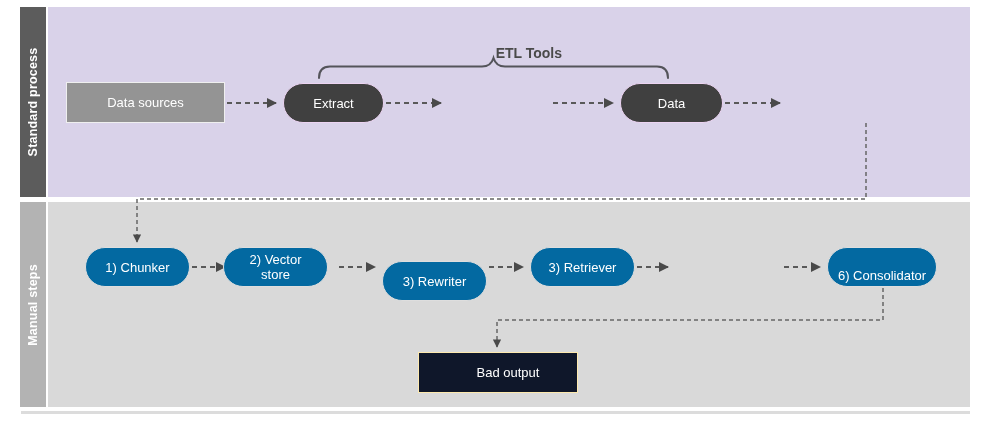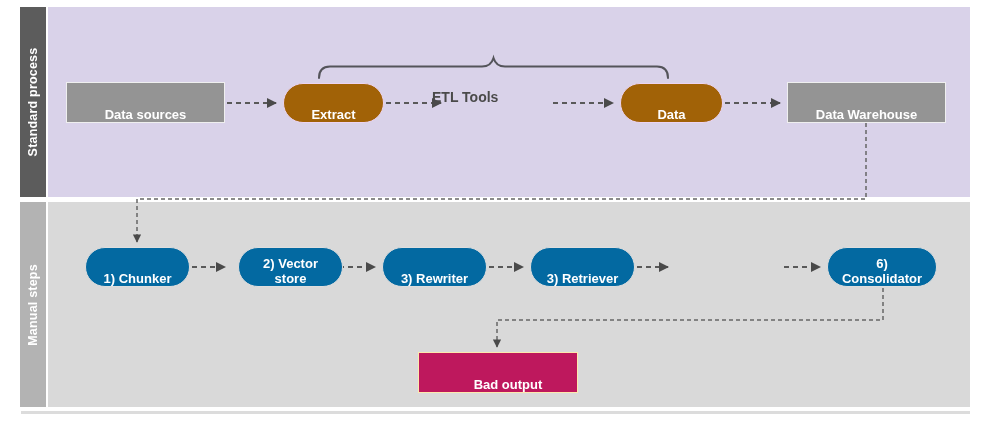--- a/index.html
+++ b/index.html
@@ -32,8 +32,8 @@
   .narrow2{max-width:92px;margin-top:16px;}
 
   
-  .etl-label{position:absolute;left:432px;top:45px;width:130px;text-align:left;
-    color:#4a4a4a;font-size:14px;font-weight:bold;margin-top:44px;}
+  .etl-label{position:absolute;left:432px;top:45px;width:130px;text-align:right;
+    color:#4a4a4a;font-size:14px;font-weight:bold;}
 </style>
 </head>
 <body>

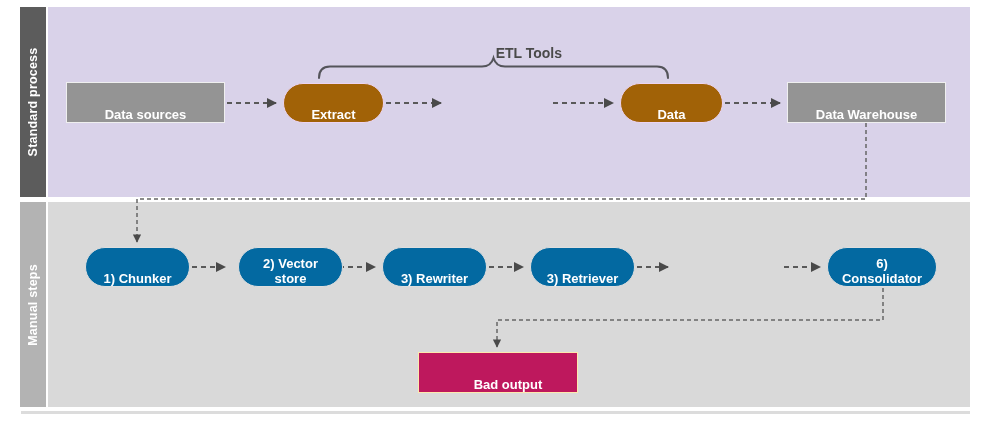--- a/index.html
+++ b/index.html
@@ -21,8 +21,8 @@
   .overlay{position:absolute;left:0;top:0;width:1003px;height:430px;pointer-events:none;}
 
   
-  .node{position:absolute;display:flex;align-items:flex-end;justify-content:center;
-    color:#ffffff;font-size:13px;font-weight:bold;text-align:center;line-height:15px;
+  .node{position:absolute;display:flex;align-items:center;justify-content:center;
+    color:#ffffff;font-size:13px;font-weight:normal;text-align:center;line-height:15px;
     box-sizing:border-box;}
   .box{background:#949494;border:1.5px solid #efefef;}
   .pill-purple{background:#a16207;border:1.5px solid #ecd4f2;border-radius:21px;}

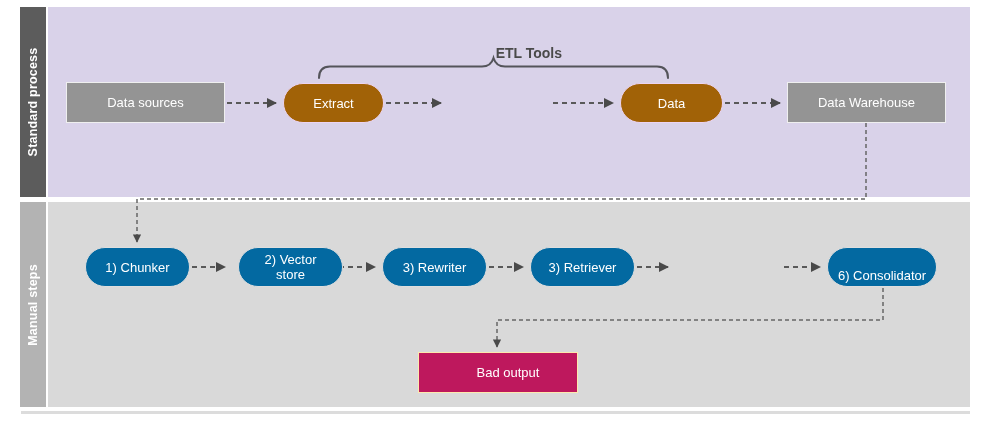--- a/index.html
+++ b/index.html
@@ -25,7 +25,7 @@
     color:#ffffff;font-size:13px;font-weight:normal;text-align:center;line-height:15px;
     box-sizing:border-box;}
   .box{background:#949494;border:1.5px solid #efefef;}
-  .pill-purple{background:#a16207;border:1.5px solid #ecd4f2;border-radius:21px;}
+  .pill-purple{background:#404040;border:1.5px solid #ecd4f2;border-radius:21px;}
   .pill-gray{background:#0369a1;border:1.5px solid #dedede;border-radius:21px;}
   .box-yellow{background:#be185d;border:1.5px solid #fde9ae;padding-left:20px;}
   .narrow{max-width:68px;}

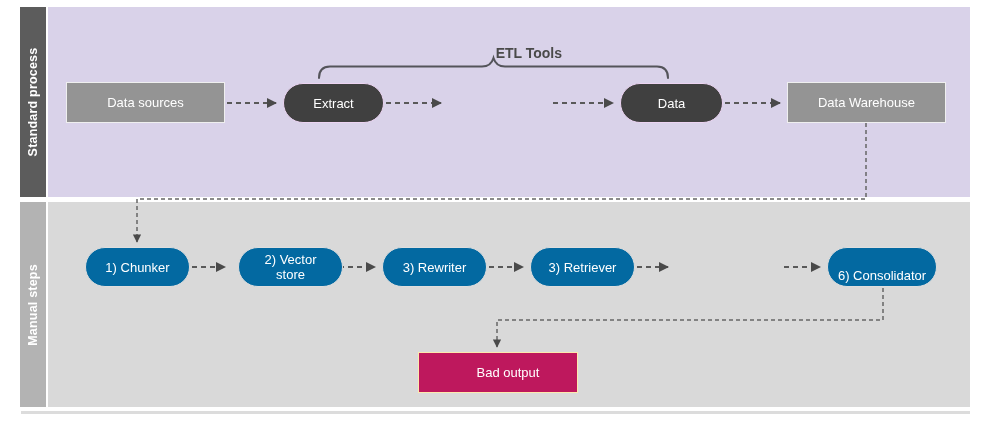--- a/index.html
+++ b/index.html
@@ -88,9 +88,6 @@
   <div class="node pill-purple" style="left:620px;top:83px;width:103px;height:40px">
     <span>Data</span>
   </div>
-  <div class="node box" style="left:787px;top:82px;width:159px;height:41px">
-    <span>Data Warehouse</span>
-  </div>
 
   <div class="node pill-gray" style="left:85px;top:247px;width:105px;height:40px">
     <span>1) Chunker</span>

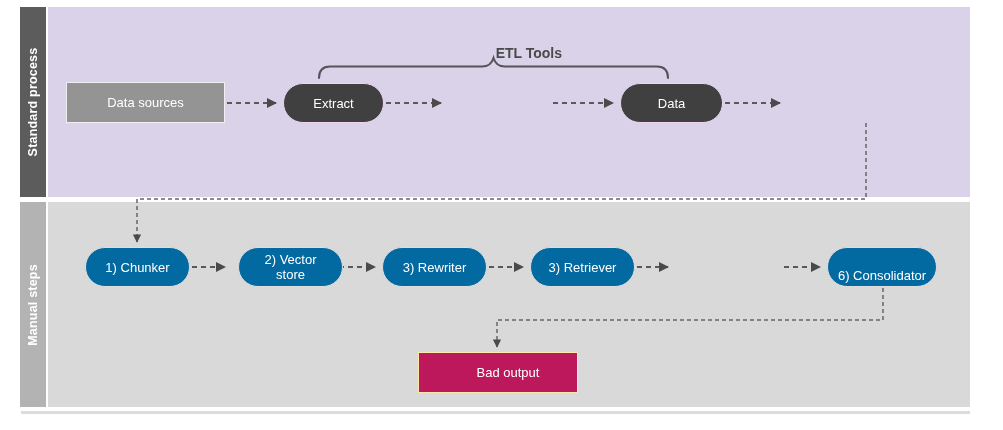--- a/index.html
+++ b/index.html
@@ -92,7 +92,7 @@
   <div class="node pill-gray" style="left:85px;top:247px;width:105px;height:40px">
     <span>1) Chunker</span>
   </div>
-  <div class="node pill-gray" style="left:238px;top:247px;width:105px;height:40px">
+  <div class="node pill-gray" style="left:223px;top:247px;width:105px;height:40px">
     <span class="narrow">2) Vector store</span>
   </div>
   <div class="node pill-gray" style="left:382px;top:247px;width:105px;height:40px">

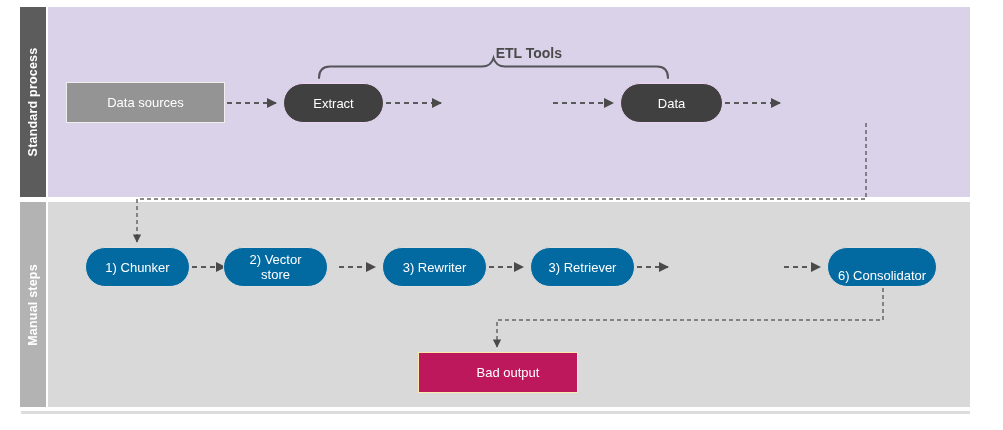--- a/index.html
+++ b/index.html
@@ -95,7 +95,7 @@
   <div class="node pill-gray" style="left:223px;top:247px;width:105px;height:40px">
     <span class="narrow">2) Vector store</span>
   </div>
-  <div class="node pill-gray" style="left:382px;top:247px;width:105px;height:40px">
+  <div class="node pill-gray" style="left:382px;top:261px;width:105px;height:40px">
     <span>3) Rewriter</span>
   </div>
   <div class="node pill-gray" style="left:530px;top:247px;width:105px;height:40px">

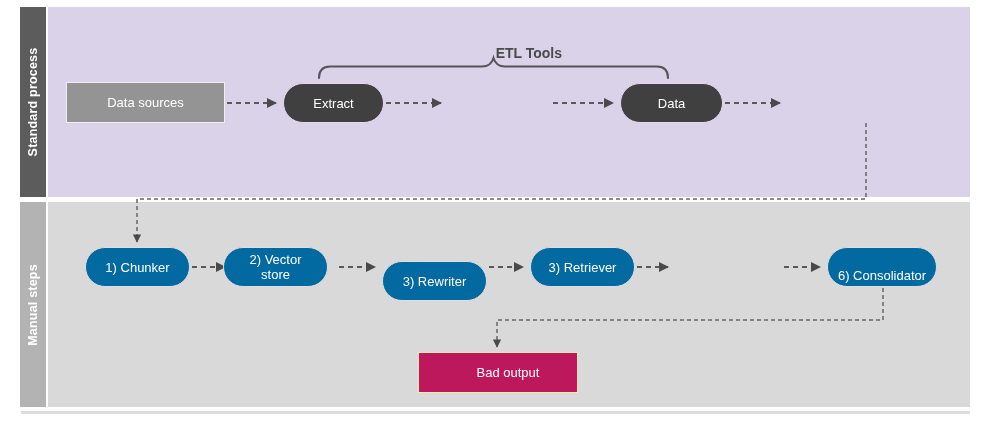--- a/index.html
+++ b/index.html
@@ -27,7 +27,7 @@
   .box{background:#949494;border:1.5px solid #efefef;}
   .pill-purple{background:#404040;border:1.5px solid #ecd4f2;border-radius:21px;}
   .pill-gray{background:#0369a1;border:1.5px solid #dedede;border-radius:21px;}
-  .box-yellow{background:#be185d;border:1.5px solid #fde9ae;padding-left:20px;}
+  .box-yellow{background:#0f172a;border:1.5px solid #fde9ae;padding-left:20px;}
   .narrow{max-width:68px;}
   .narrow2{max-width:92px;margin-top:16px;}
 

